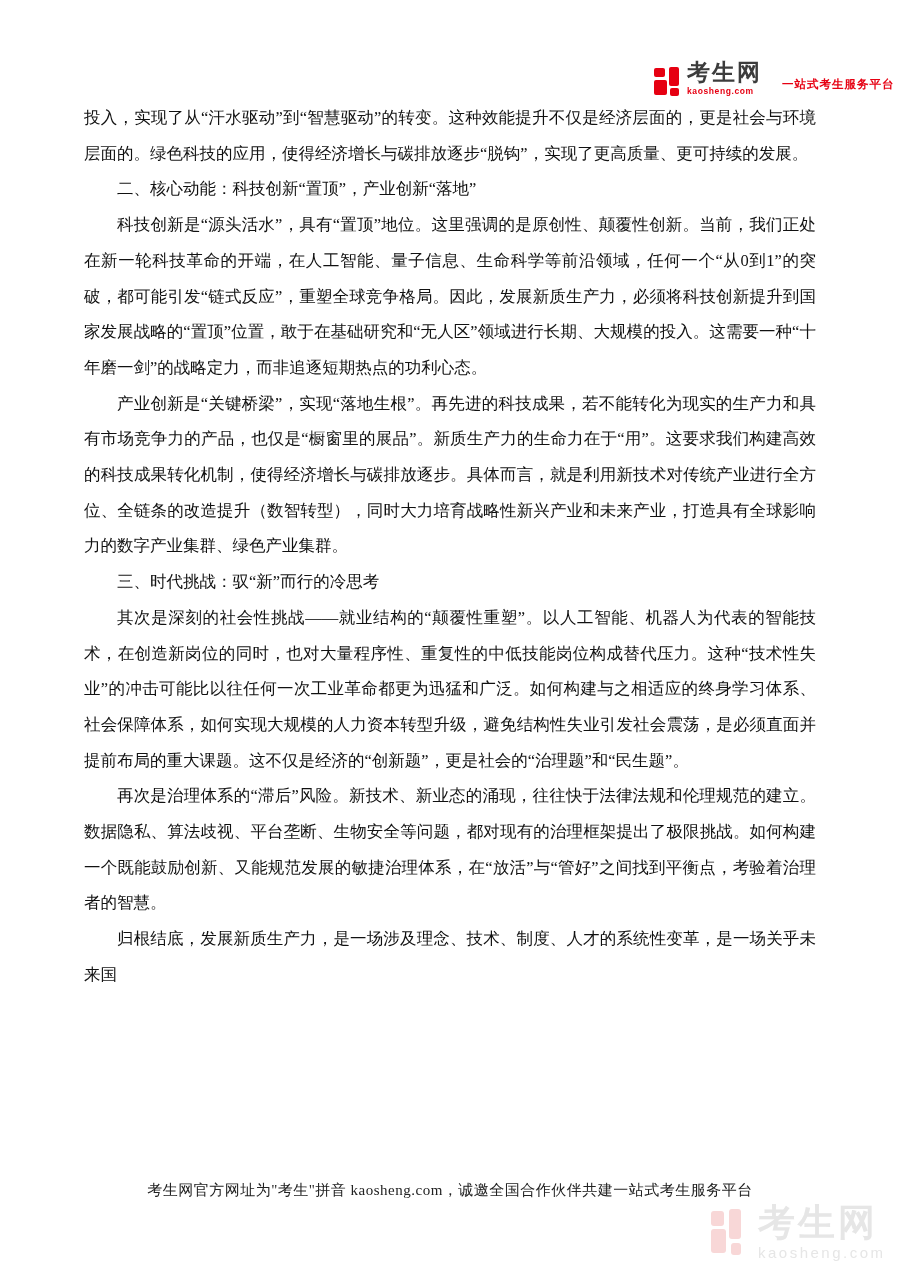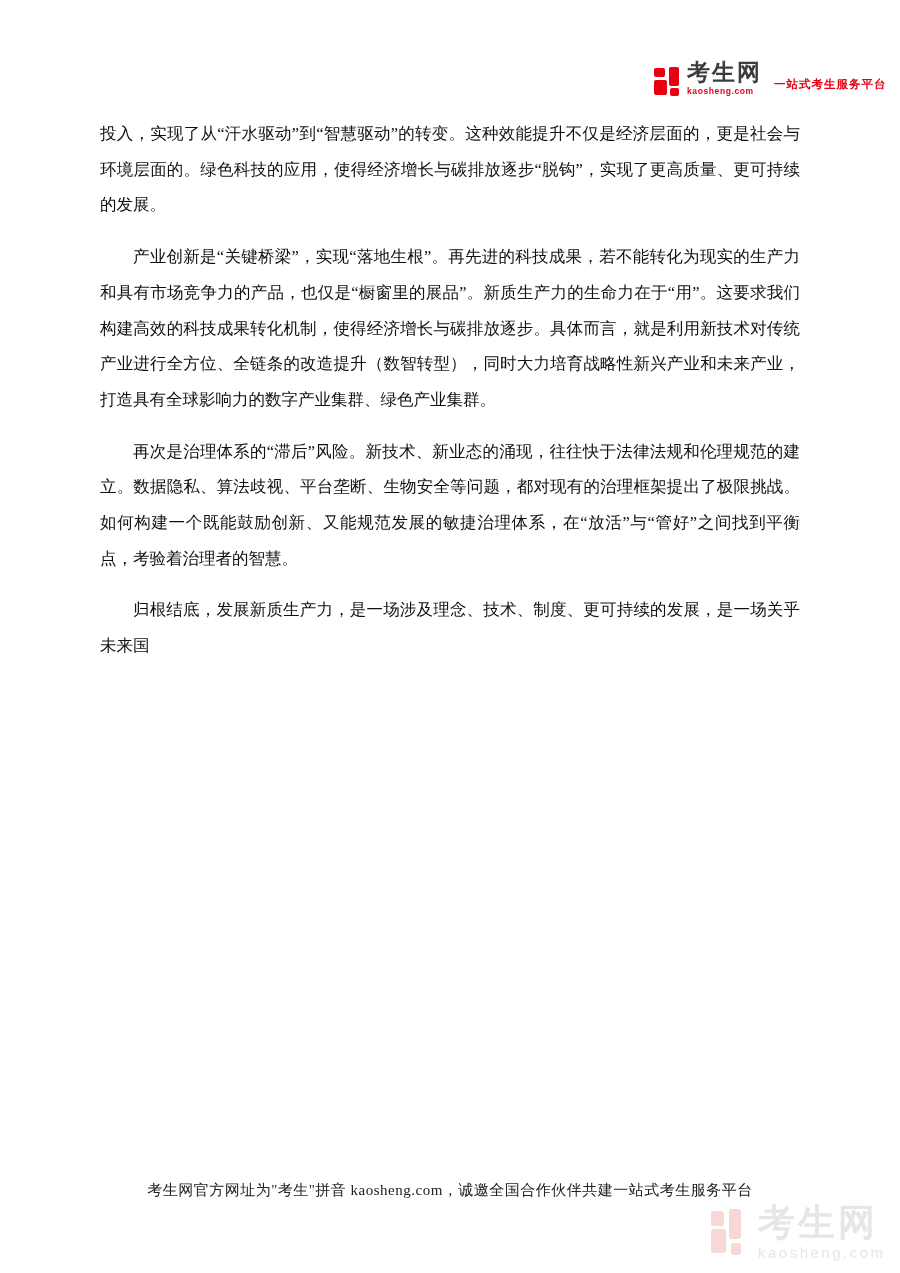--- a/index.html
+++ b/index.html
@@ -22,7 +22,7 @@
   .logo-domain{font-family:"Liberation Sans",sans-serif;font-weight:bold;font-size:8.5px;
             color:#e60012;letter-spacing:0.6px;margin-top:2px;}
   .tagline{font-family:"Liberation Sans",sans-serif;font-weight:bold;font-size:11.5px;
-            color:#e60012;letter-spacing:1px;margin-left:12px;padding-bottom:4px;}
+            color:#e60012;letter-spacing:1px;margin-left:20px;padding-bottom:4px;}
 
   
   .doc{position:absolute;left:84px;top:100px;width:732px;}

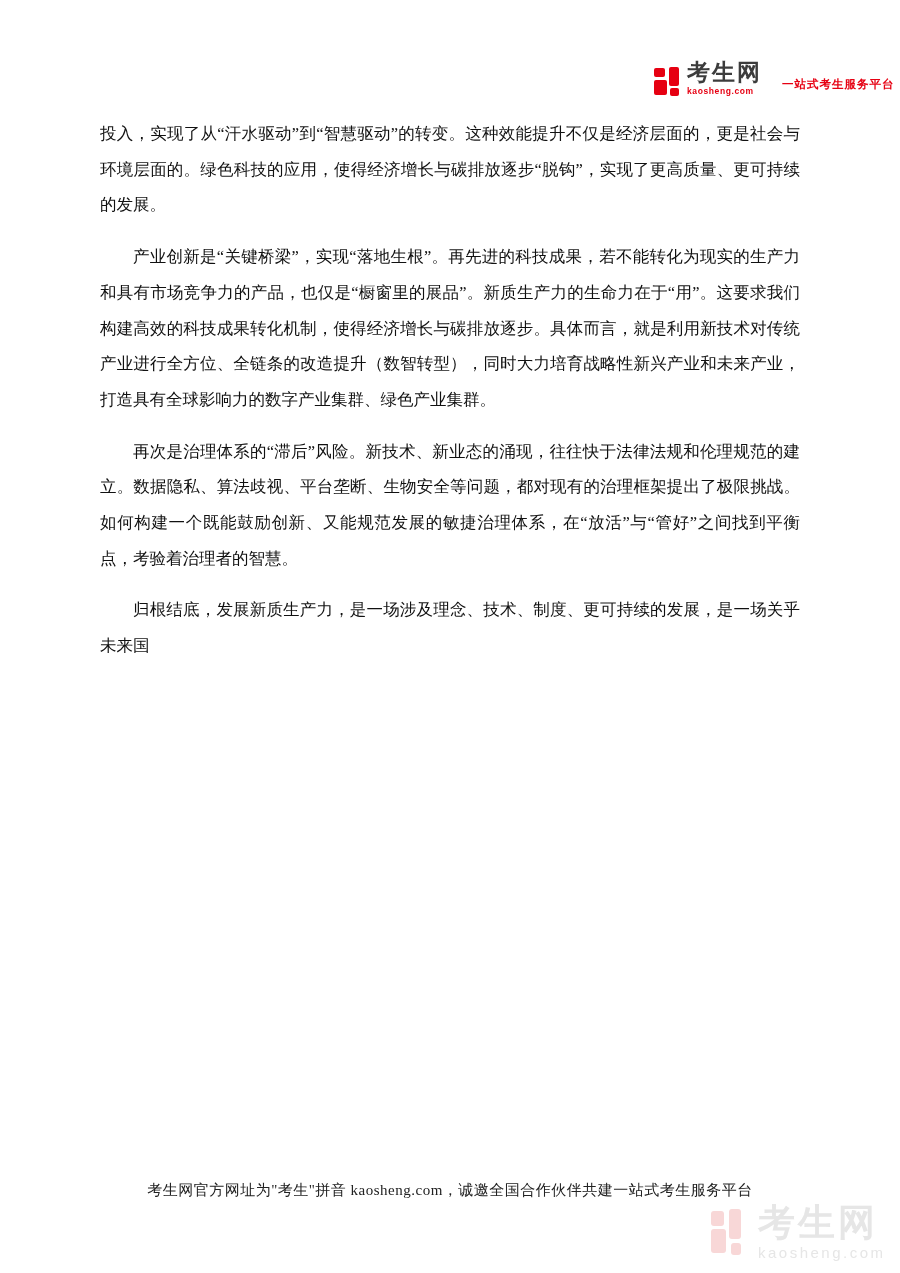--- a/index.html
+++ b/index.html
@@ -26,7 +26,7 @@
 
   
   .doc{position:absolute;left:84px;top:100px;width:732px;}
-  .doc p{margin:16px;font-size:16.5px;line-height:35.7px;color:#111;
+  .doc p{margin:0;font-size:16.5px;line-height:35.7px;color:#111;
          text-align:justify;text-indent:2em;}
   .doc p.no-indent{text-indent:0;}
 

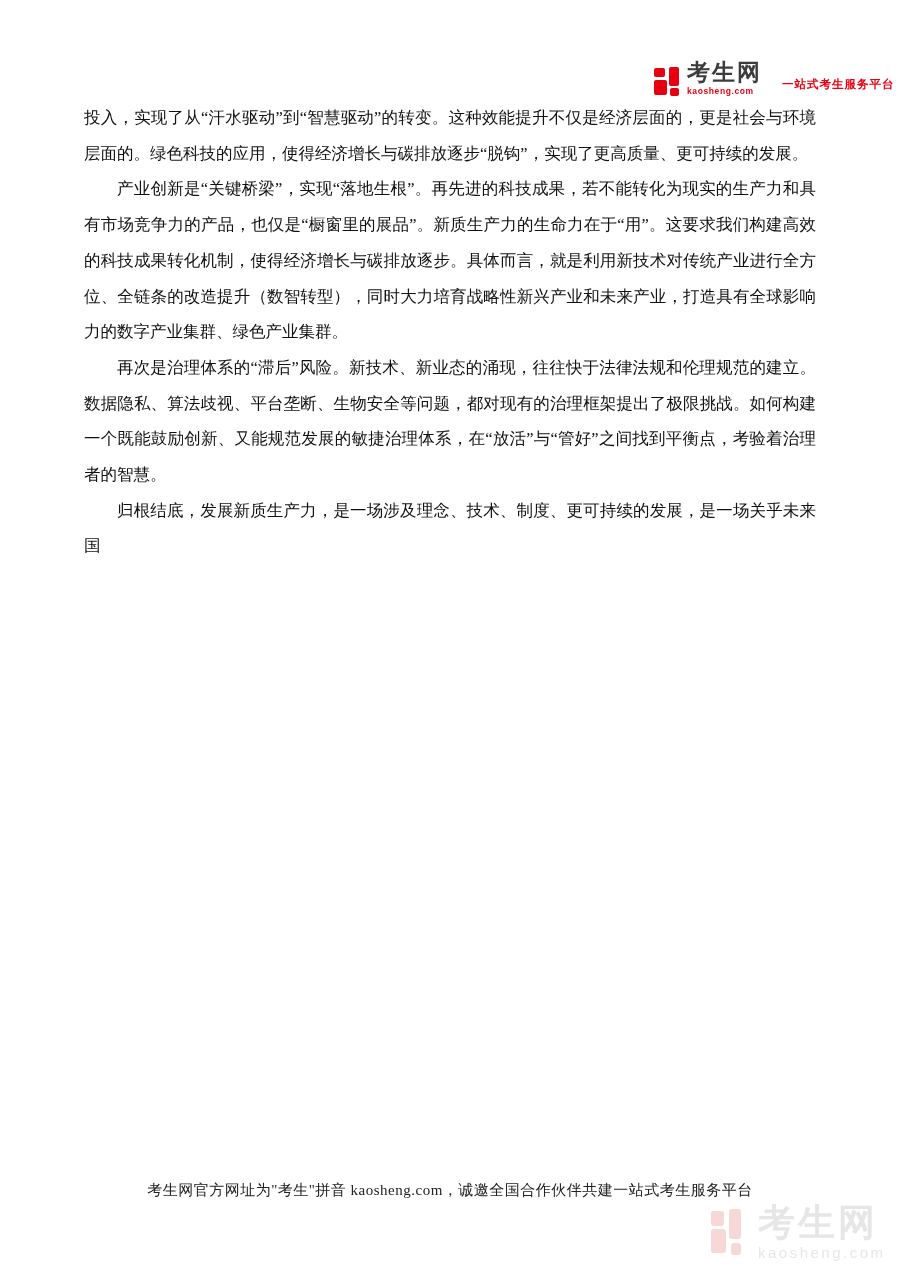--- a/index.html
+++ b/index.html
@@ -65,6 +65,7 @@
 
   <div class="doc">
     <p class="no-indent">投入，实现了从“汗水驱动”到“智慧驱动”的转变。这种效能提升不仅是经济层面的，更是社会与环境层面的。绿色科技的应用，使得经济增长与碳排放逐步“脱钩”，实现了更高质量、更可持续的发展。</p>
+    <p>二、核心动能：科技创新“置顶”，产业创新“落地”</p>
     <p>产业创新是“关键桥梁”，实现“落地生根”。再先进的科技成果，若不能转化为现实的生产力和具有市场竞争力的产品，也仅是“橱窗里的展品”。新质生产力的生命力在于“用”。这要求我们构建高效的科技成果转化机制，使得经济增长与碳排放逐步。具体而言，就是利用新技术对传统产业进行全方位、全链条的改造提升（数智转型），同时大力培育战略性新兴产业和未来产业，打造具有全球影响力的数字产业集群、绿色产业集群。</p>
     <p>再次是治理体系的“滞后”风险。新技术、新业态的涌现，往往快于法律法规和伦理规范的建立。数据隐私、算法歧视、平台垄断、生物安全等问题，都对现有的治理框架提出了极限挑战。如何构建一个既能鼓励创新、又能规范发展的敏捷治理体系，在“放活”与“管好”之间找到平衡点，考验着治理者的智慧。</p>
     <p>归根结底，发展新质生产力，是一场涉及理念、技术、制度、更可持续的发展，是一场关乎未来国</p>

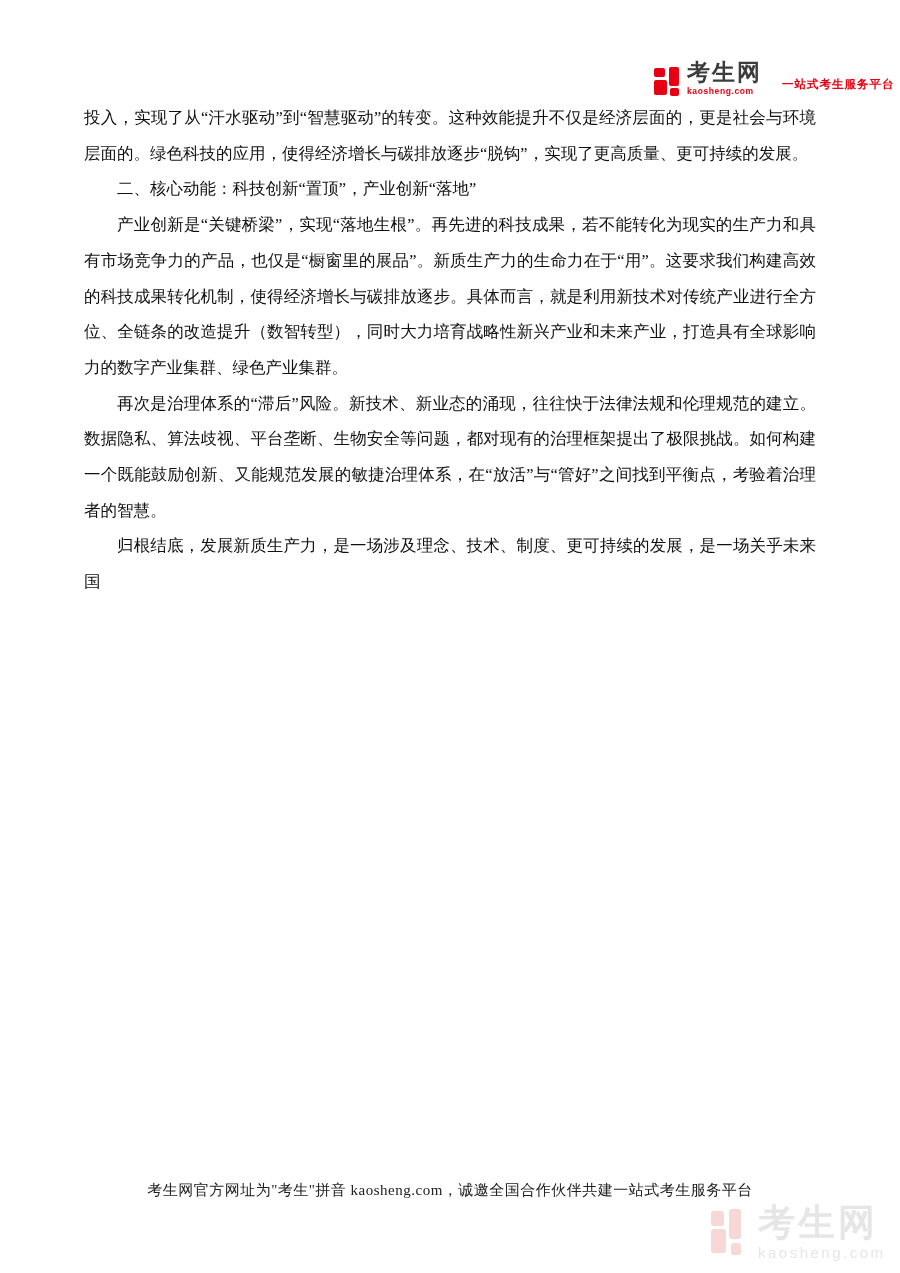--- a/index.html
+++ b/index.html
@@ -66,6 +66,7 @@
   <div class="doc">
     <p class="no-indent">投入，实现了从“汗水驱动”到“智慧驱动”的转变。这种效能提升不仅是经济层面的，更是社会与环境层面的。绿色科技的应用，使得经济增长与碳排放逐步“脱钩”，实现了更高质量、更可持续的发展。</p>
     <p>二、核心动能：科技创新“置顶”，产业创新“落地”</p>
+    <p>科技创新是“源头活水”，具有“置顶”地位。这里强调的是原创性、颠覆性创新。当前，我们正处在新一轮科技革命的开端，在人工智能、量子信息、生命科学等前沿领域，任何一个“从0到1”的突破，都可能引发“链式反应”，重塑全球竞争格局。因此，发展新质生产力，必须将科技创新提升到国家发展战略的“置顶”位置，敢于在基础研究和“无人区”领域进行长期、大规模的投入。这需要一种“十年磨一剑”的战略定力，而非追逐短期热点的功利心态。</p>
     <p>产业创新是“关键桥梁”，实现“落地生根”。再先进的科技成果，若不能转化为现实的生产力和具有市场竞争力的产品，也仅是“橱窗里的展品”。新质生产力的生命力在于“用”。这要求我们构建高效的科技成果转化机制，使得经济增长与碳排放逐步。具体而言，就是利用新技术对传统产业进行全方位、全链条的改造提升（数智转型），同时大力培育战略性新兴产业和未来产业，打造具有全球影响力的数字产业集群、绿色产业集群。</p>
     <p>再次是治理体系的“滞后”风险。新技术、新业态的涌现，往往快于法律法规和伦理规范的建立。数据隐私、算法歧视、平台垄断、生物安全等问题，都对现有的治理框架提出了极限挑战。如何构建一个既能鼓励创新、又能规范发展的敏捷治理体系，在“放活”与“管好”之间找到平衡点，考验着治理者的智慧。</p>
     <p>归根结底，发展新质生产力，是一场涉及理念、技术、制度、更可持续的发展，是一场关乎未来国</p>

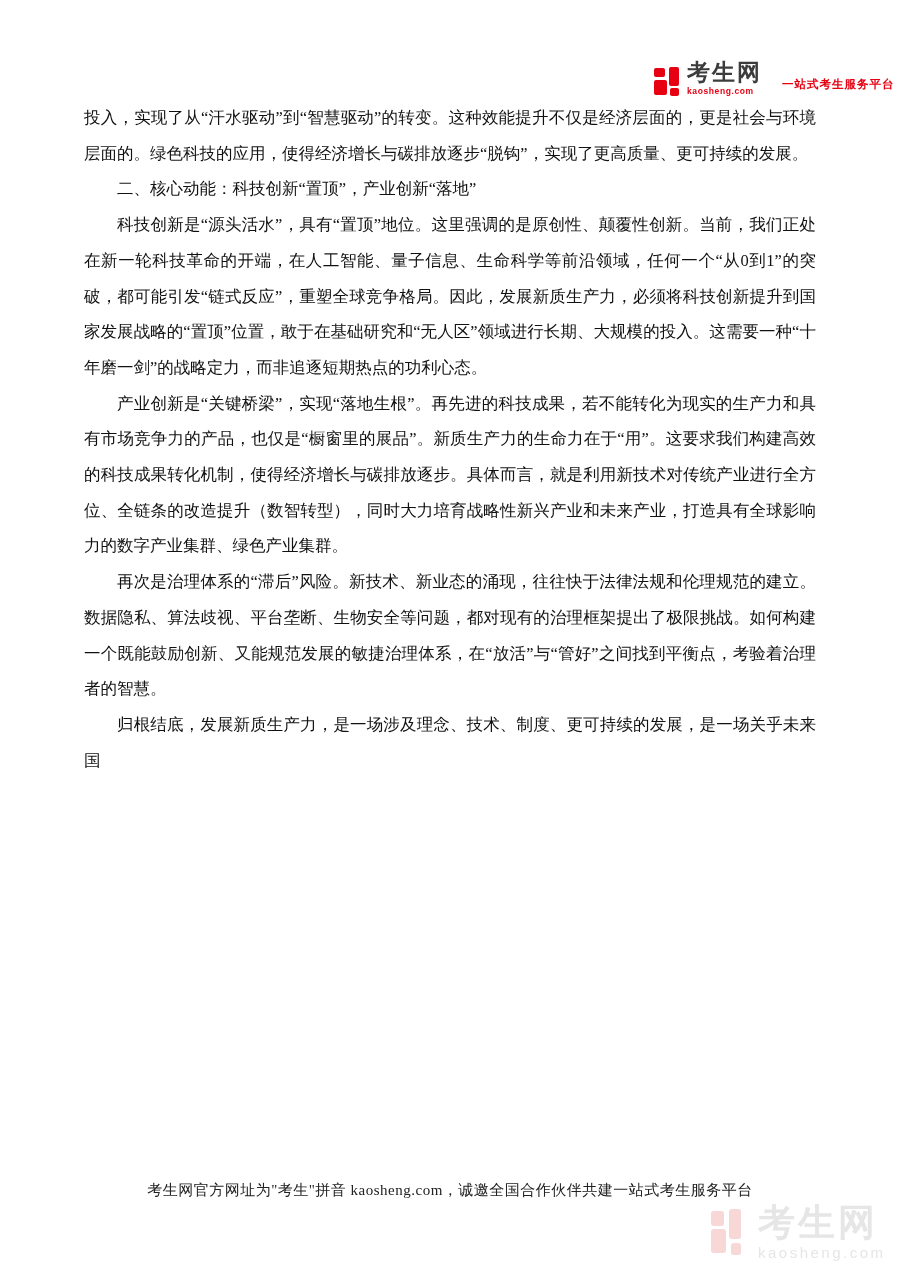--- a/index.html
+++ b/index.html
@@ -68,6 +68,7 @@
     <p>二、核心动能：科技创新“置顶”，产业创新“落地”</p>
     <p>科技创新是“源头活水”，具有“置顶”地位。这里强调的是原创性、颠覆性创新。当前，我们正处在新一轮科技革命的开端，在人工智能、量子信息、生命科学等前沿领域，任何一个“从0到1”的突破，都可能引发“链式反应”，重塑全球竞争格局。因此，发展新质生产力，必须将科技创新提升到国家发展战略的“置顶”位置，敢于在基础研究和“无人区”领域进行长期、大规模的投入。这需要一种“十年磨一剑”的战略定力，而非追逐短期热点的功利心态。</p>
     <p>产业创新是“关键桥梁”，实现“落地生根”。再先进的科技成果，若不能转化为现实的生产力和具有市场竞争力的产品，也仅是“橱窗里的展品”。新质生产力的生命力在于“用”。这要求我们构建高效的科技成果转化机制，使得经济增长与碳排放逐步。具体而言，就是利用新技术对传统产业进行全方位、全链条的改造提升（数智转型），同时大力培育战略性新兴产业和未来产业，打造具有全球影响力的数字产业集群、绿色产业集群。</p>
+    <p>三、时代挑战：驭“新”而行的冷思考</p>
     <p>再次是治理体系的“滞后”风险。新技术、新业态的涌现，往往快于法律法规和伦理规范的建立。数据隐私、算法歧视、平台垄断、生物安全等问题，都对现有的治理框架提出了极限挑战。如何构建一个既能鼓励创新、又能规范发展的敏捷治理体系，在“放活”与“管好”之间找到平衡点，考验着治理者的智慧。</p>
     <p>归根结底，发展新质生产力，是一场涉及理念、技术、制度、更可持续的发展，是一场关乎未来国</p>
   </div>

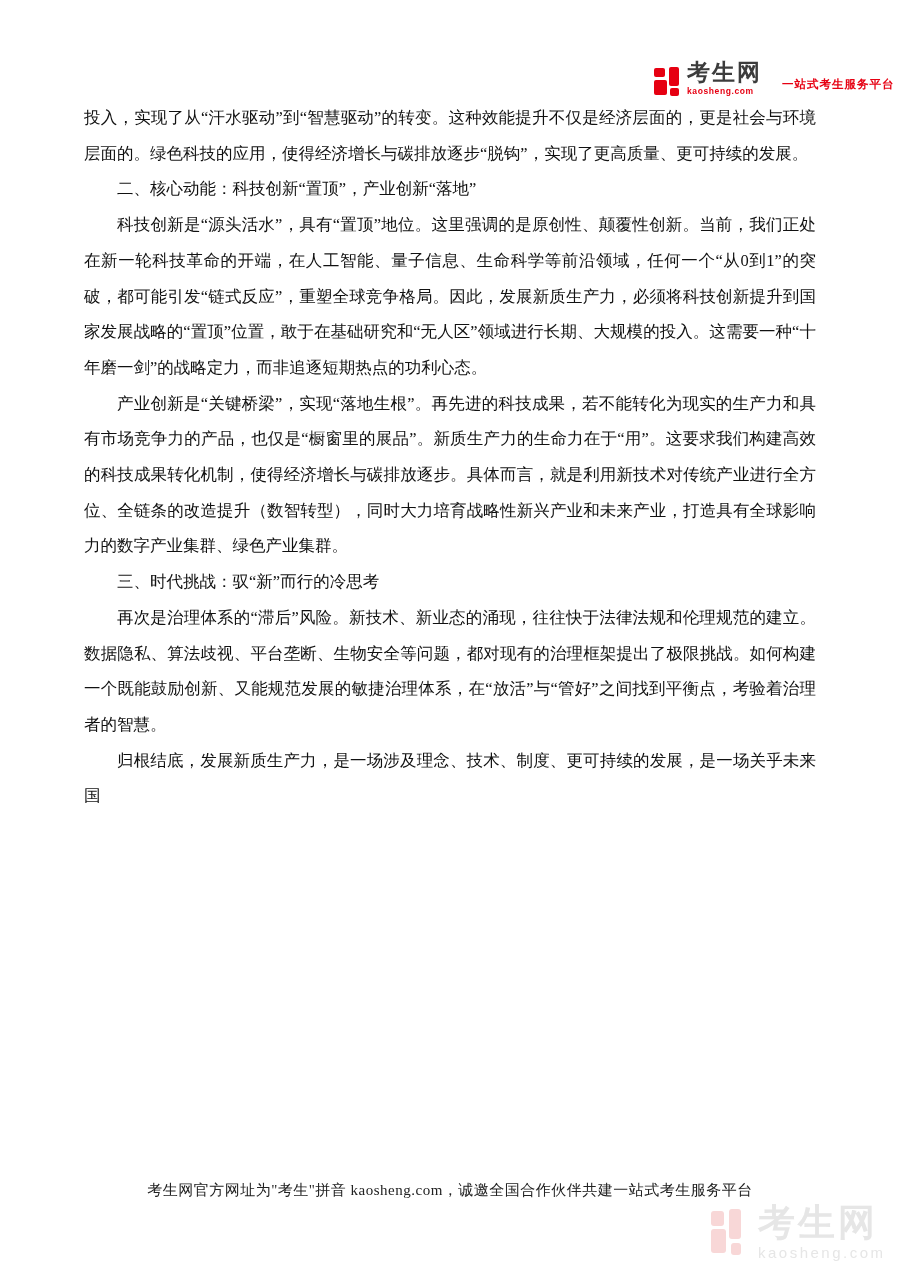--- a/index.html
+++ b/index.html
@@ -69,6 +69,7 @@
     <p>科技创新是“源头活水”，具有“置顶”地位。这里强调的是原创性、颠覆性创新。当前，我们正处在新一轮科技革命的开端，在人工智能、量子信息、生命科学等前沿领域，任何一个“从0到1”的突破，都可能引发“链式反应”，重塑全球竞争格局。因此，发展新质生产力，必须将科技创新提升到国家发展战略的“置顶”位置，敢于在基础研究和“无人区”领域进行长期、大规模的投入。这需要一种“十年磨一剑”的战略定力，而非追逐短期热点的功利心态。</p>
     <p>产业创新是“关键桥梁”，实现“落地生根”。再先进的科技成果，若不能转化为现实的生产力和具有市场竞争力的产品，也仅是“橱窗里的展品”。新质生产力的生命力在于“用”。这要求我们构建高效的科技成果转化机制，使得经济增长与碳排放逐步。具体而言，就是利用新技术对传统产业进行全方位、全链条的改造提升（数智转型），同时大力培育战略性新兴产业和未来产业，打造具有全球影响力的数字产业集群、绿色产业集群。</p>
     <p>三、时代挑战：驭“新”而行的冷思考</p>
+    <p>其次是深刻的社会性挑战——就业结构的“颠覆性重塑”。以人工智能、机器人为代表的智能技术，在创造新岗位的同时，也对大量程序性、重复性的中低技能岗位构成替代压力。这种“技术性失业”的冲击可能比以往任何一次工业革命都更为迅猛和广泛。如何构建与之相适应的终身学习体系、社会保障体系，如何实现大规模的人力资本转型升级，避免结构性失业引发社会震荡，是必须直面并提前布局的重大课题。这不仅是经济的“创新题”，更是社会的“治理题”和“民生题”。</p>
     <p>再次是治理体系的“滞后”风险。新技术、新业态的涌现，往往快于法律法规和伦理规范的建立。数据隐私、算法歧视、平台垄断、生物安全等问题，都对现有的治理框架提出了极限挑战。如何构建一个既能鼓励创新、又能规范发展的敏捷治理体系，在“放活”与“管好”之间找到平衡点，考验着治理者的智慧。</p>
     <p>归根结底，发展新质生产力，是一场涉及理念、技术、制度、更可持续的发展，是一场关乎未来国</p>
   </div>

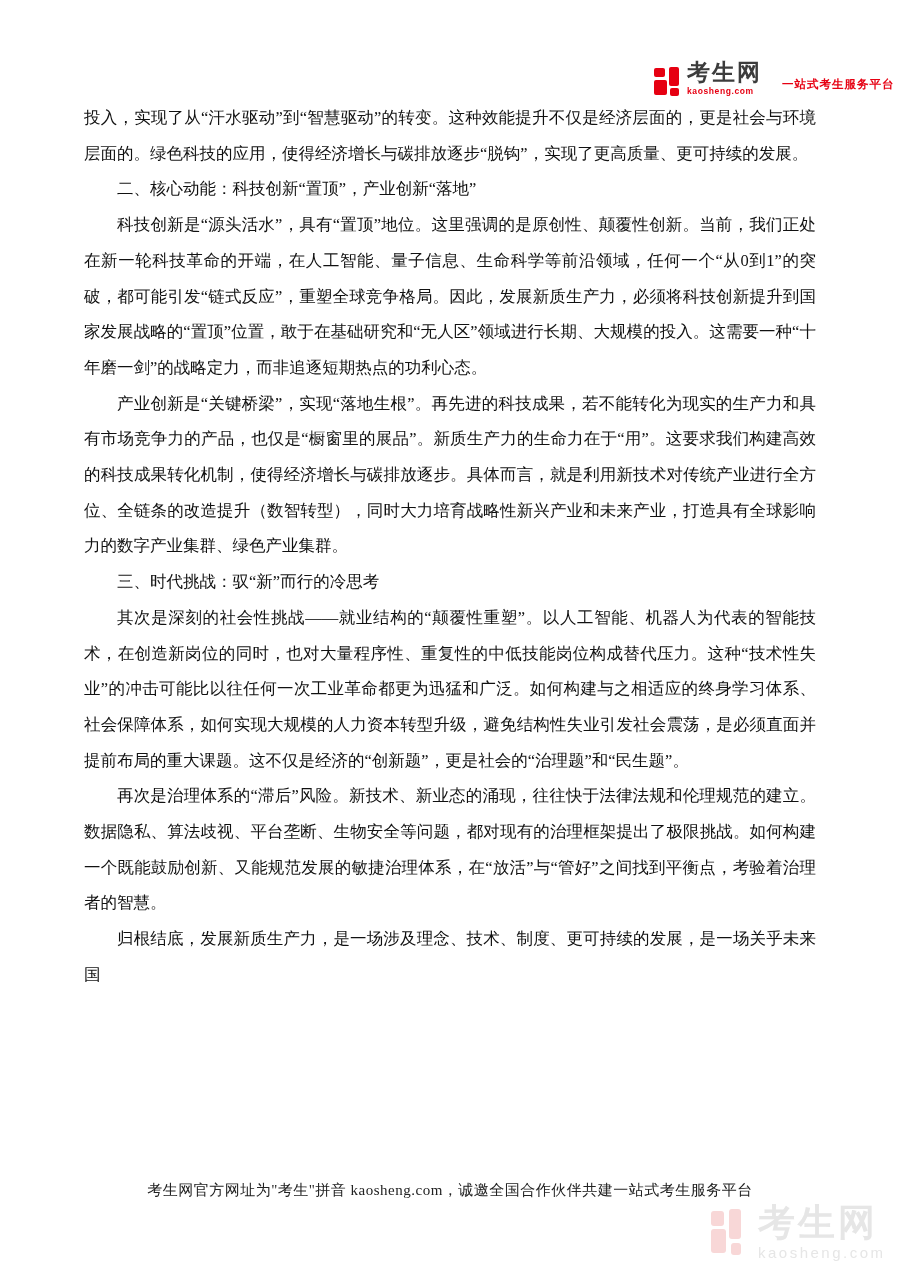--- a/index.html
+++ b/index.html
@@ -71,7 +71,7 @@
     <p>三、时代挑战：驭“新”而行的冷思考</p>
     <p>其次是深刻的社会性挑战——就业结构的“颠覆性重塑”。以人工智能、机器人为代表的智能技术，在创造新岗位的同时，也对大量程序性、重复性的中低技能岗位构成替代压力。这种“技术性失业”的冲击可能比以往任何一次工业革命都更为迅猛和广泛。如何构建与之相适应的终身学习体系、社会保障体系，如何实现大规模的人力资本转型升级，避免结构性失业引发社会震荡，是必须直面并提前布局的重大课题。这不仅是经济的“创新题”，更是社会的“治理题”和“民生题”。</p>
     <p>再次是治理体系的“滞后”风险。新技术、新业态的涌现，往往快于法律法规和伦理规范的建立。数据隐私、算法歧视、平台垄断、生物安全等问题，都对现有的治理框架提出了极限挑战。如何构建一个既能鼓励创新、又能规范发展的敏捷治理体系，在“放活”与“管好”之间找到平衡点，考验着治理者的智慧。</p>
-    <p>归根结底，发展新质生产力，是一场涉及理念、技术、制度、更可持续的发展，是一场关乎未来国</p>
+    <p>归根结底，发展新质生产力，是一场涉及理念、技术、制度、人才的系统性变革，是一场关乎未来国</p>
   </div>
 
   <div class="footer">考生网官方网址为"考生"拼音 kaosheng.com，诚邀全国合作伙伴共建一站式考生服务平台</div>

